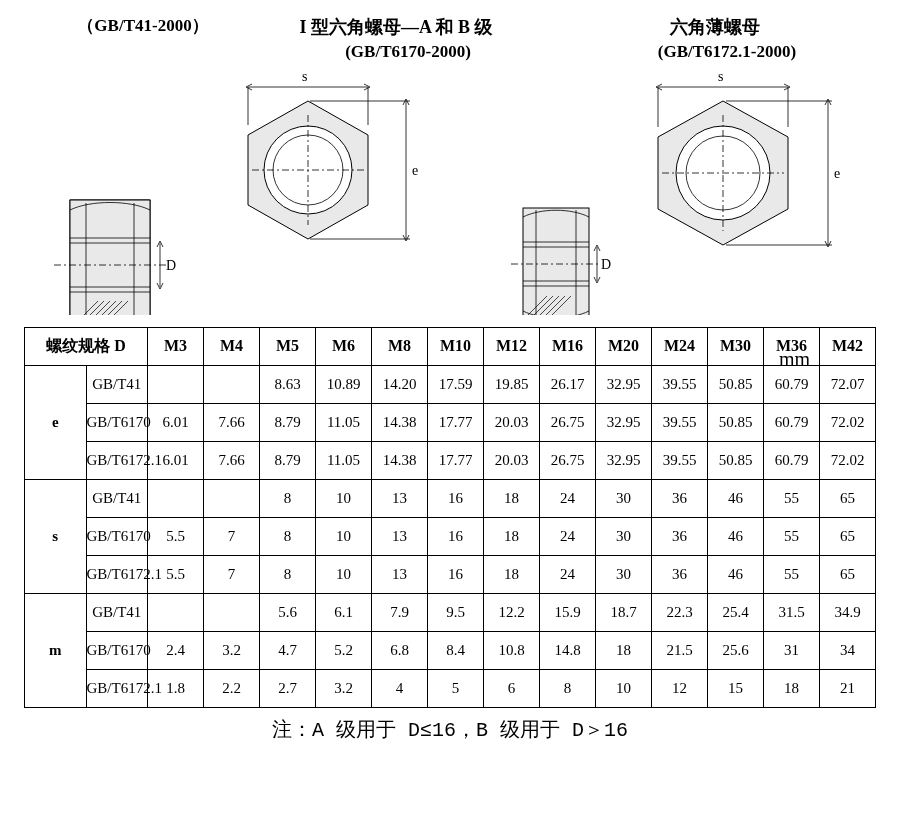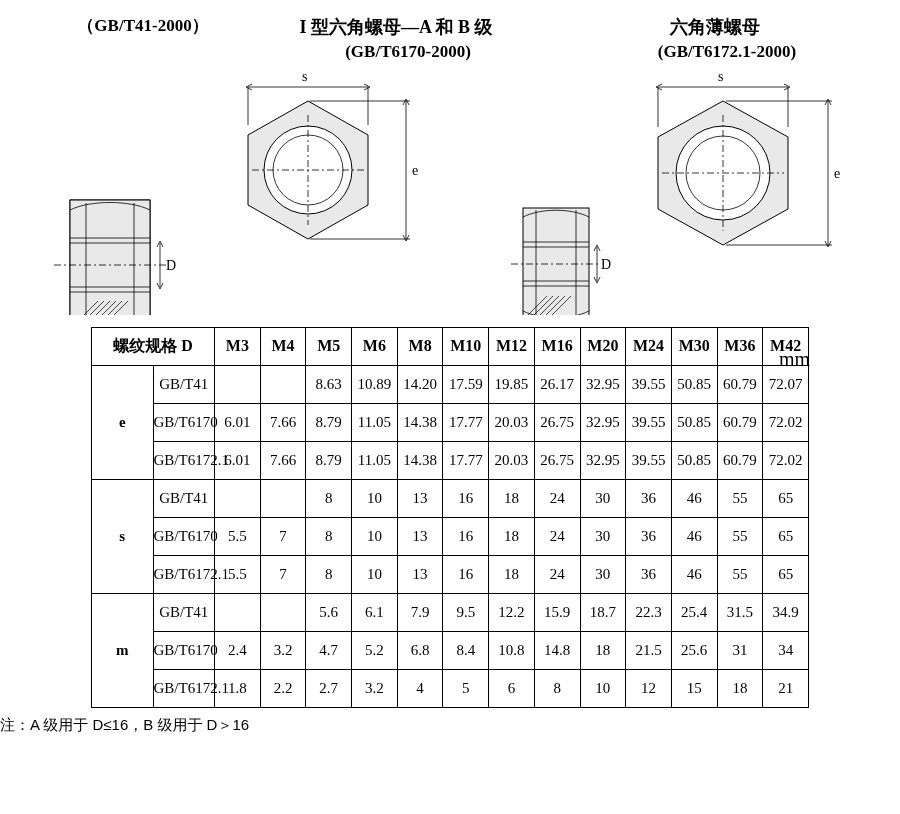--- a/index.html
+++ b/index.html
@@ -45,7 +45,7 @@
   table.spec{
     border-collapse:collapse;
     margin:0 auto;
-    width:718px;
+    width:852px;
     table-layout:fixed;
   }
   table.spec td, table.spec th{

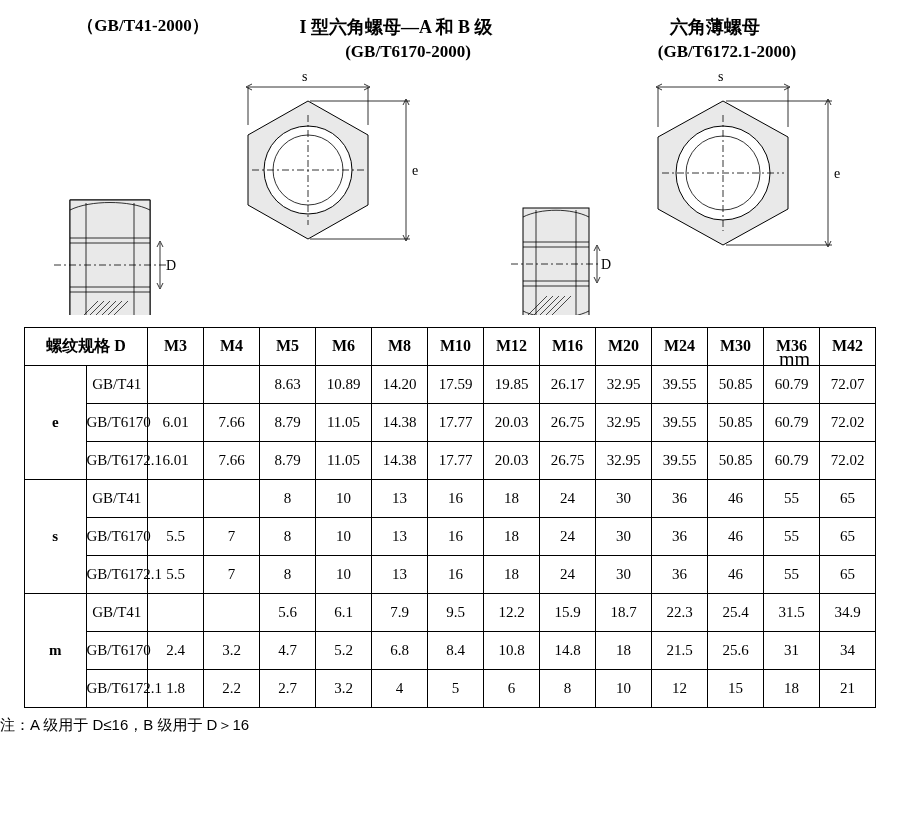--- a/index.html
+++ b/index.html
@@ -76,10 +76,10 @@
   .thick-top td, .thick-top th{border-top:2px solid #000;}
   .tablewrap{position:relative;}
   .note{
-    text-align:left;
-    font-size:15px;
+    text-align:center;
+    font-size:20px;
     padding-top:8px;
-    font-family:Liberation Sans, sans-serif;
+    font-family:Liberation Mono, monospace;
   }
   svg .thin{stroke:#000;stroke-width:0.8;fill:none;}
   svg .dash{stroke:#000;stroke-width:0.8;fill:none;stroke-dasharray:7 3 2 3;}

